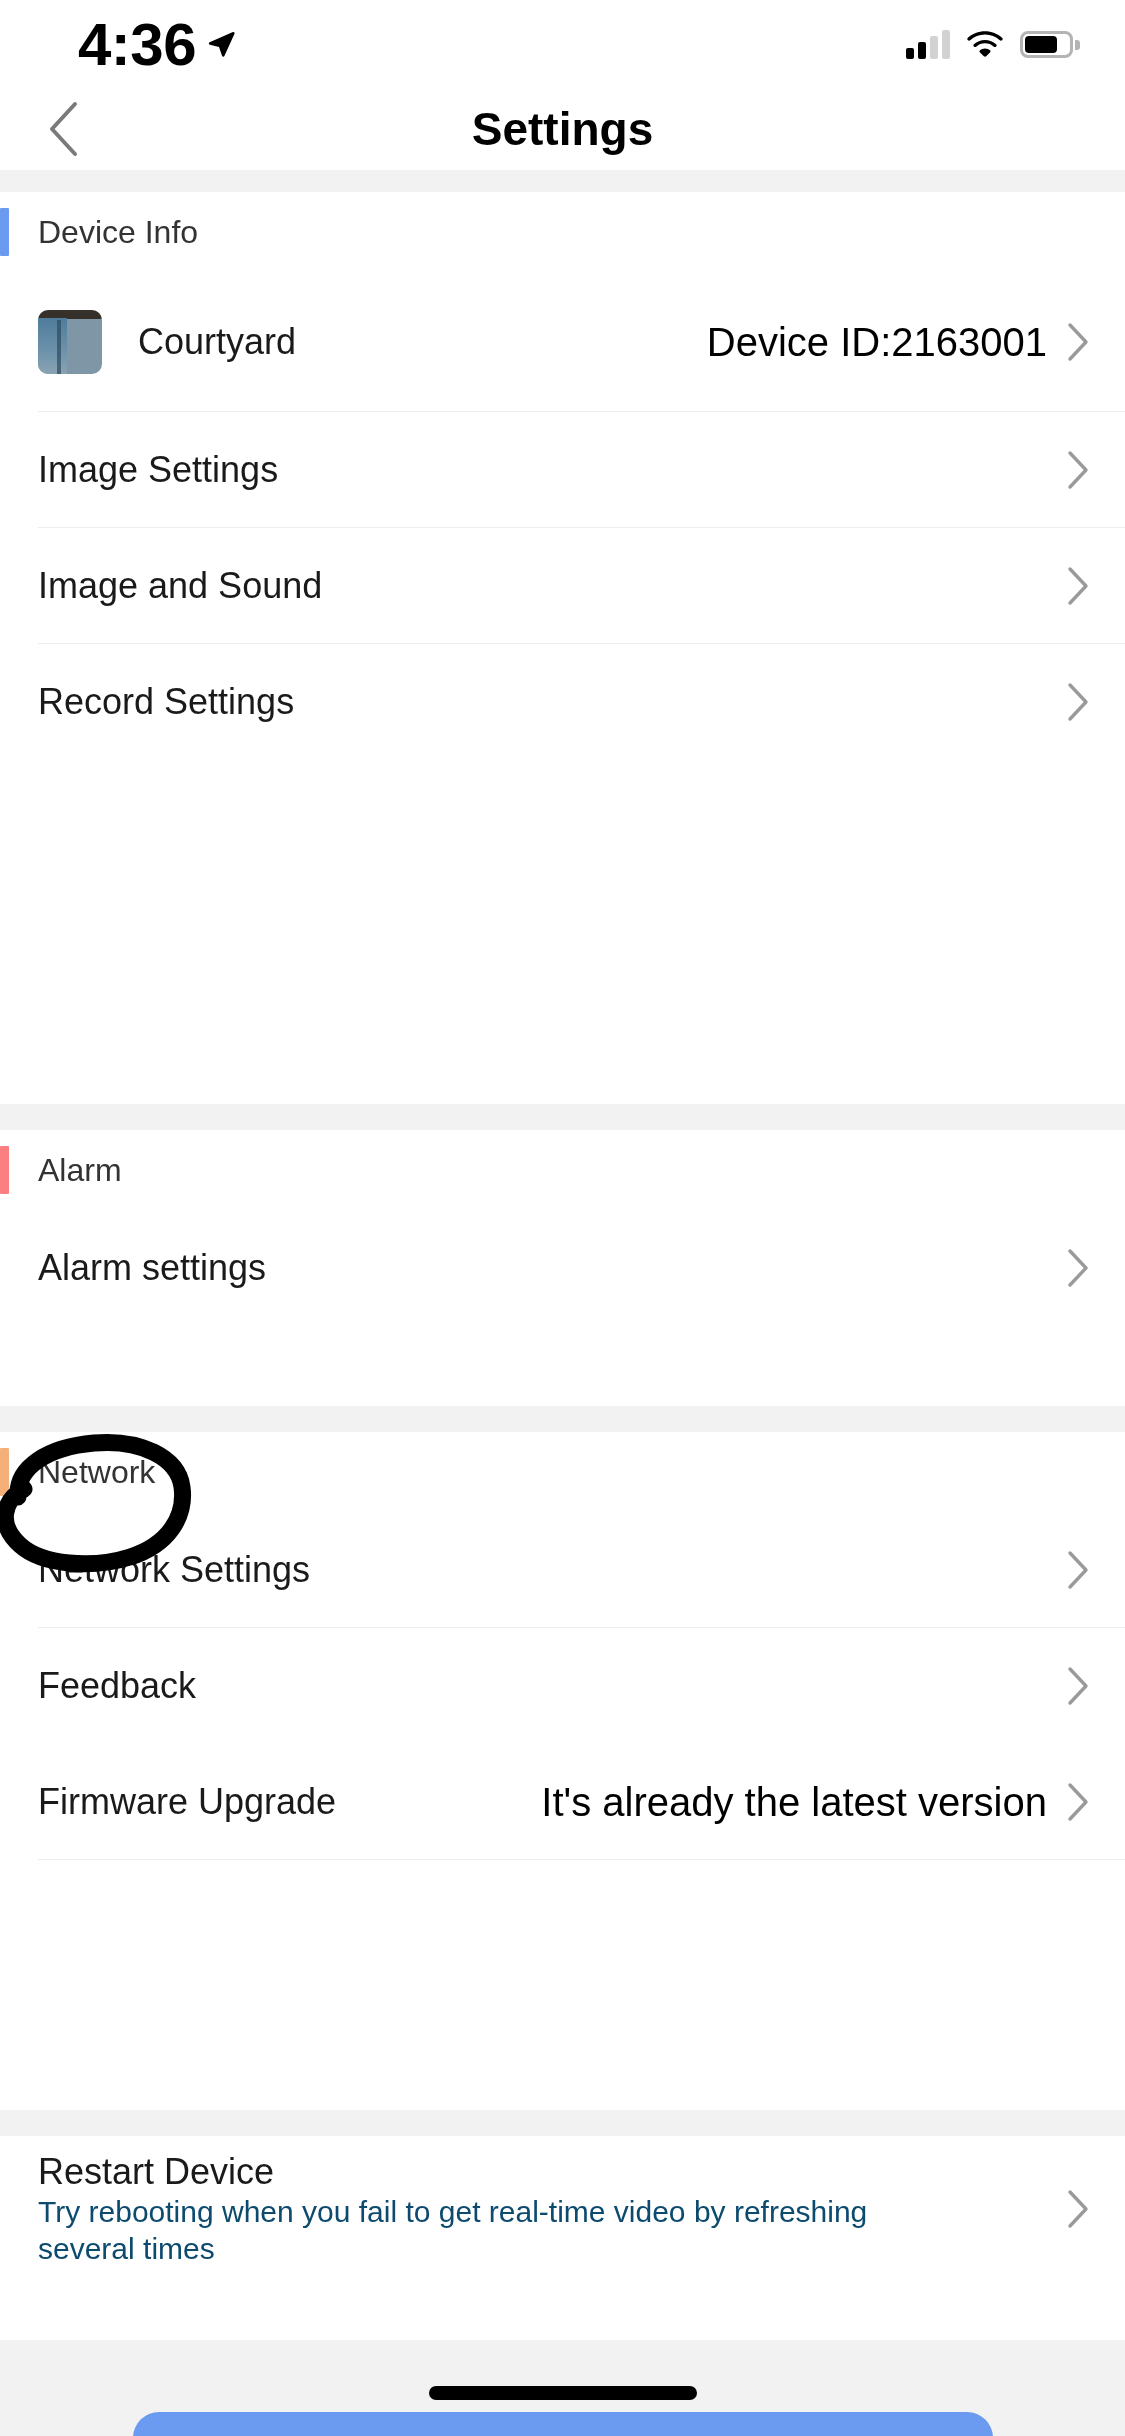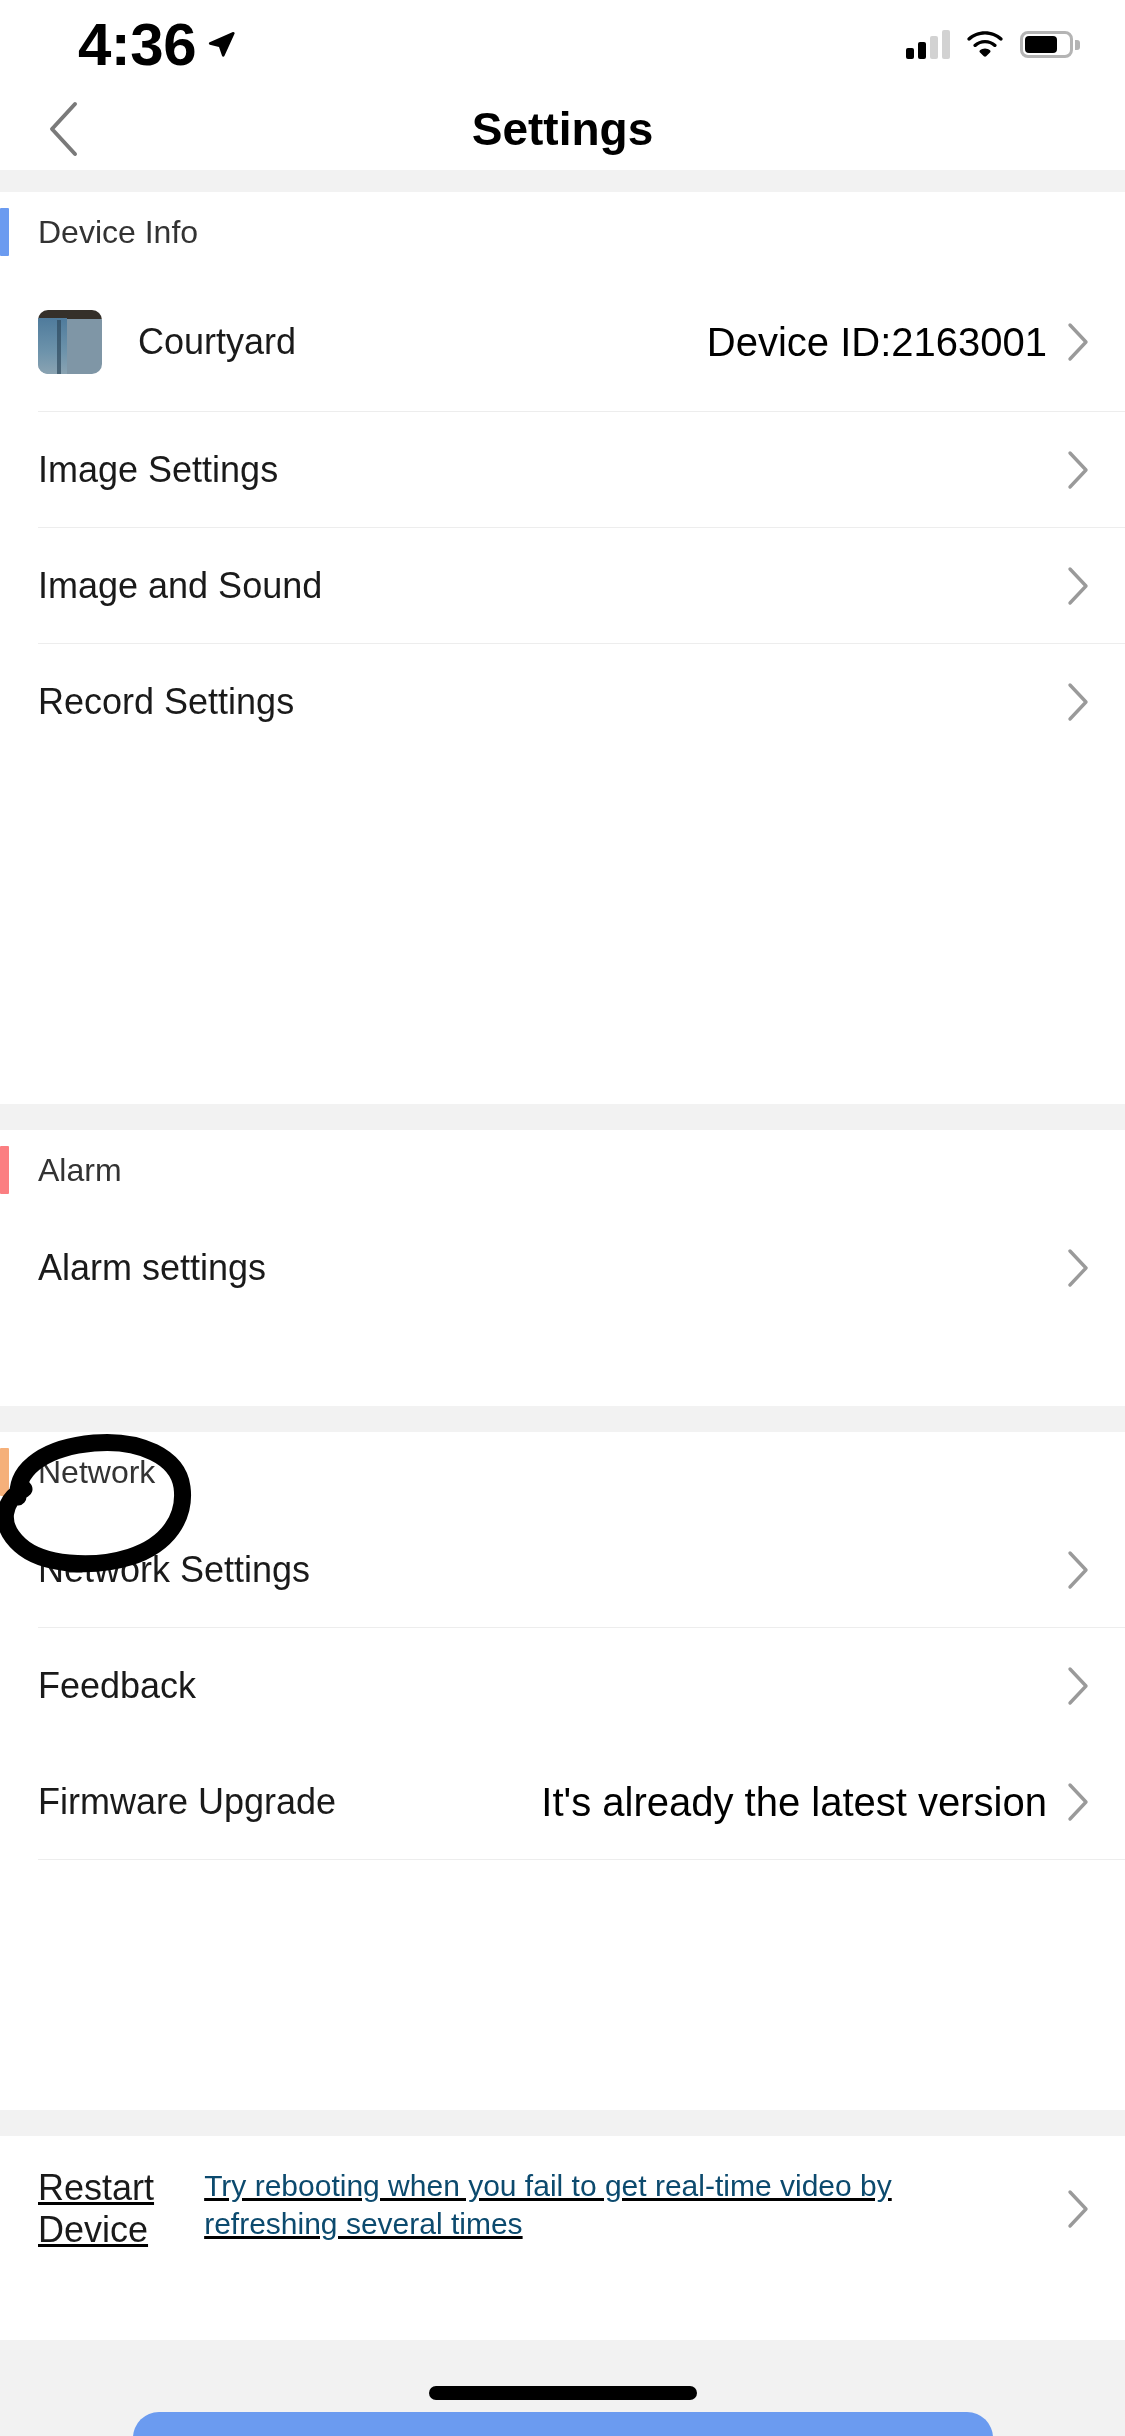--- a/index.html
+++ b/index.html
@@ -85,7 +85,7 @@
 
   
   .row-stack { align-items:center; min-height:150px; padding-top:14px; padding-bottom:18px; }
-  .stack-text { display:flex; flex-direction:row; max-width:880px;text-decoration:underline; }
+  .stack-text { display:flex; flex-direction:column; max-width:880px; }
   .stack-title { font-size:36px; color:#1a1a1a; }
   .stack-sub { font-size:30px; color:#0c4a6e; line-height:1.25; }
 

